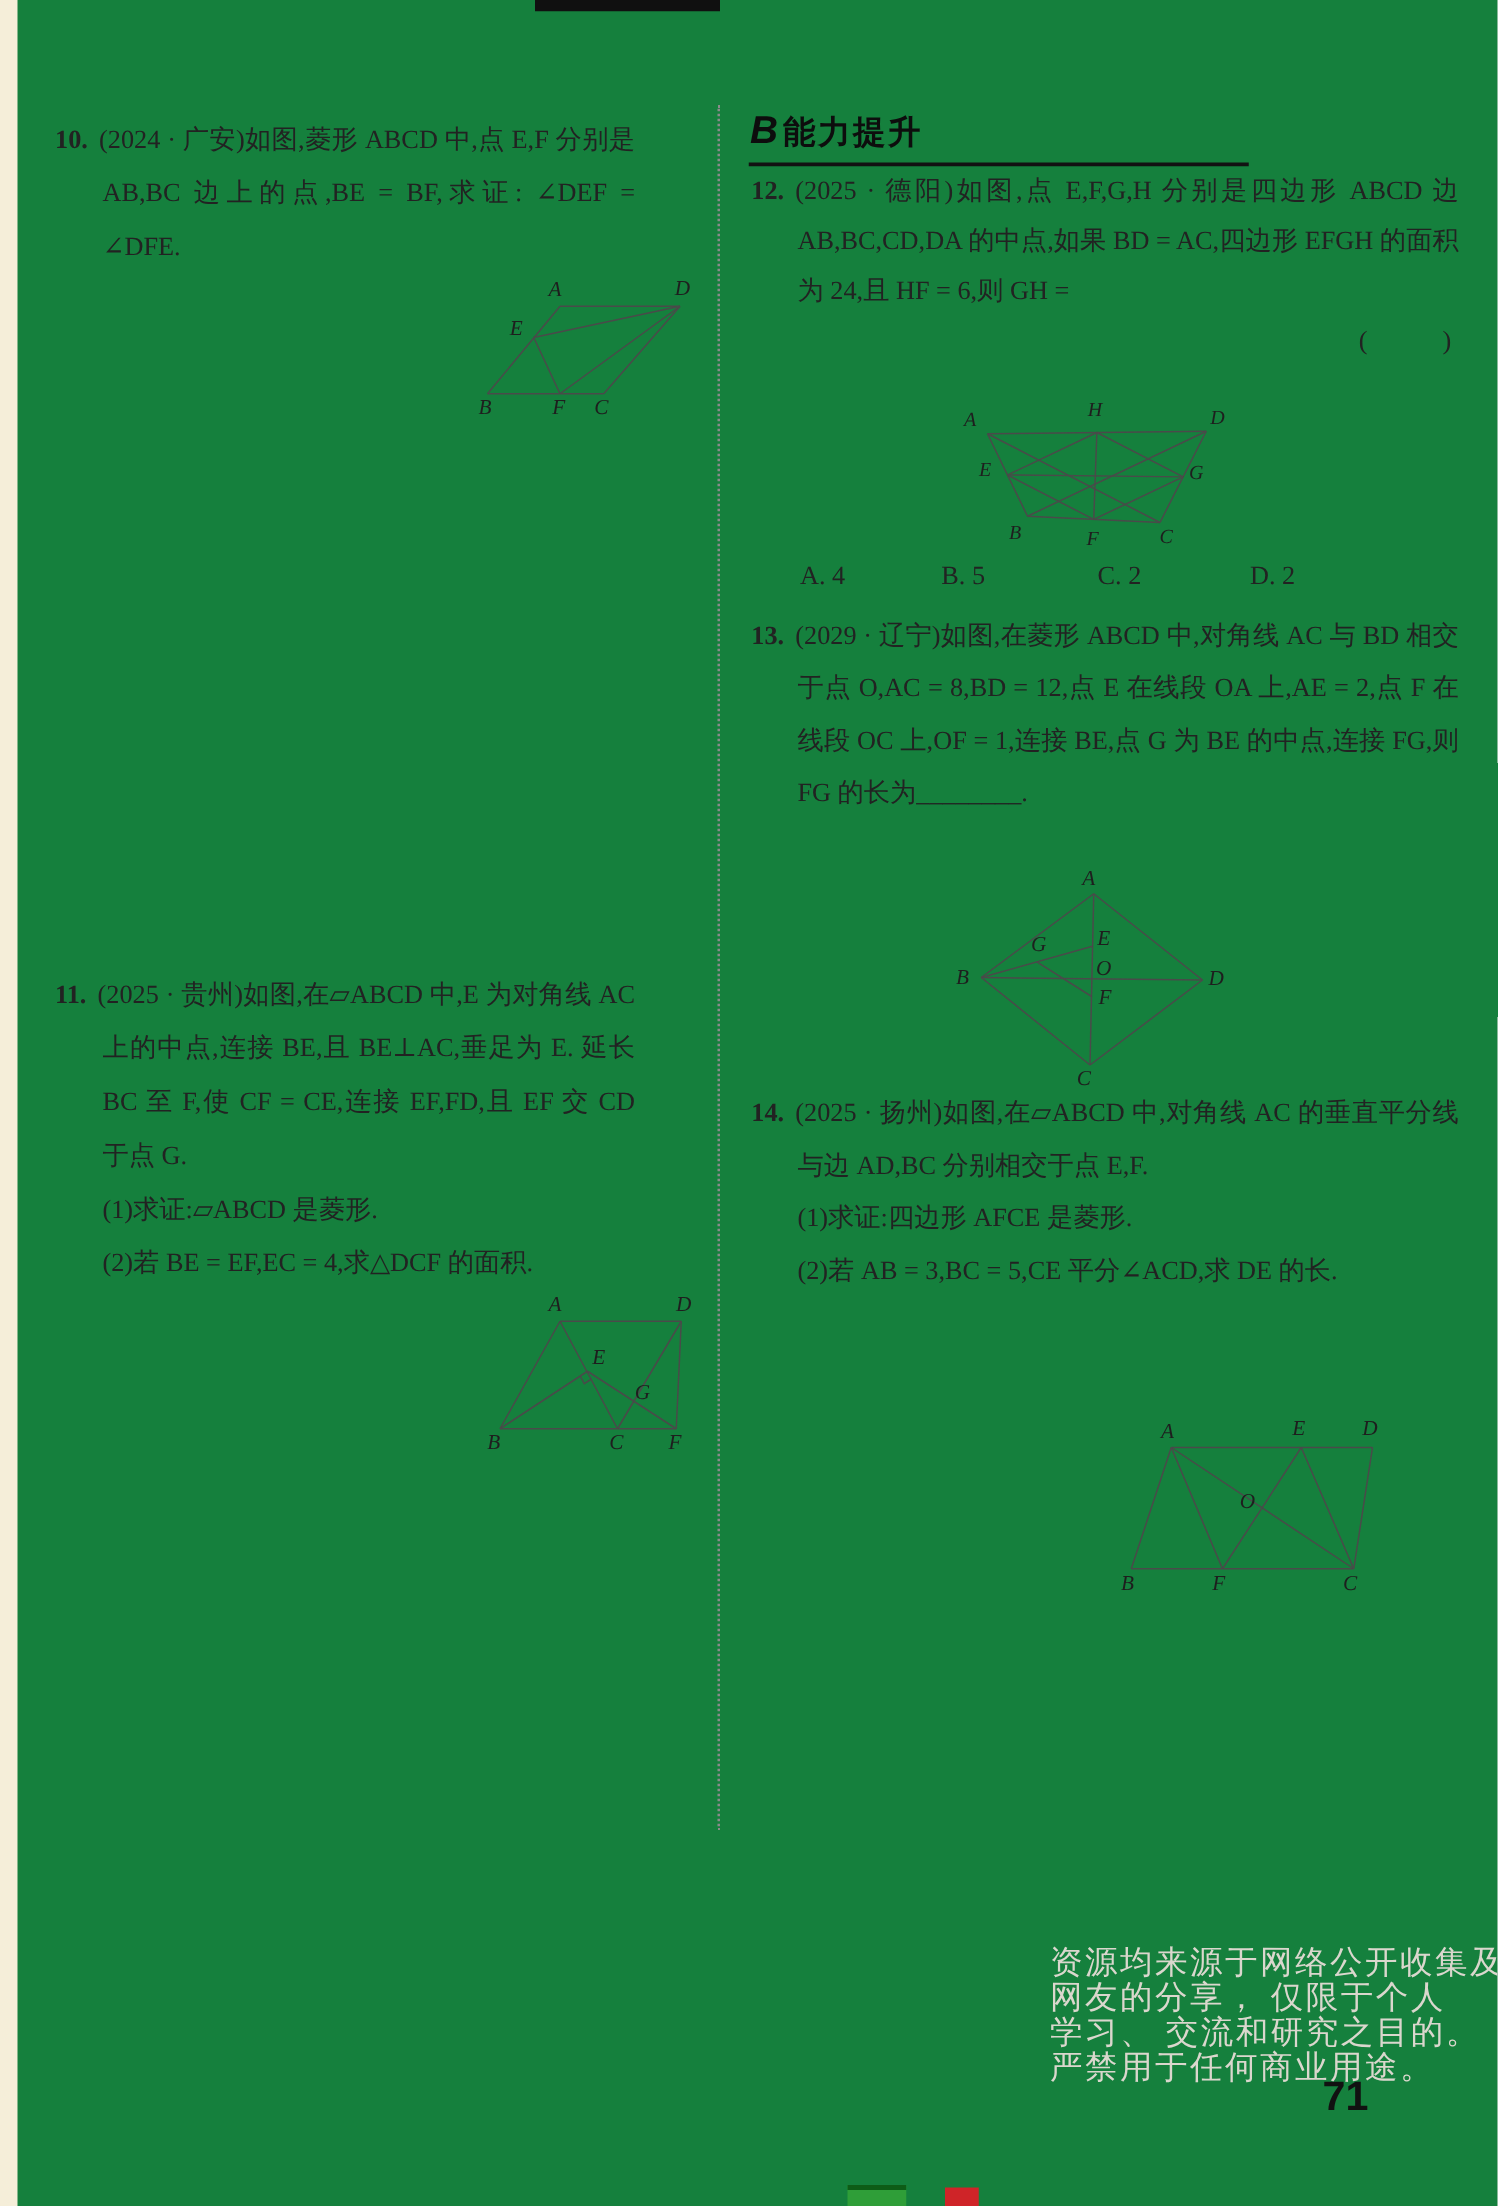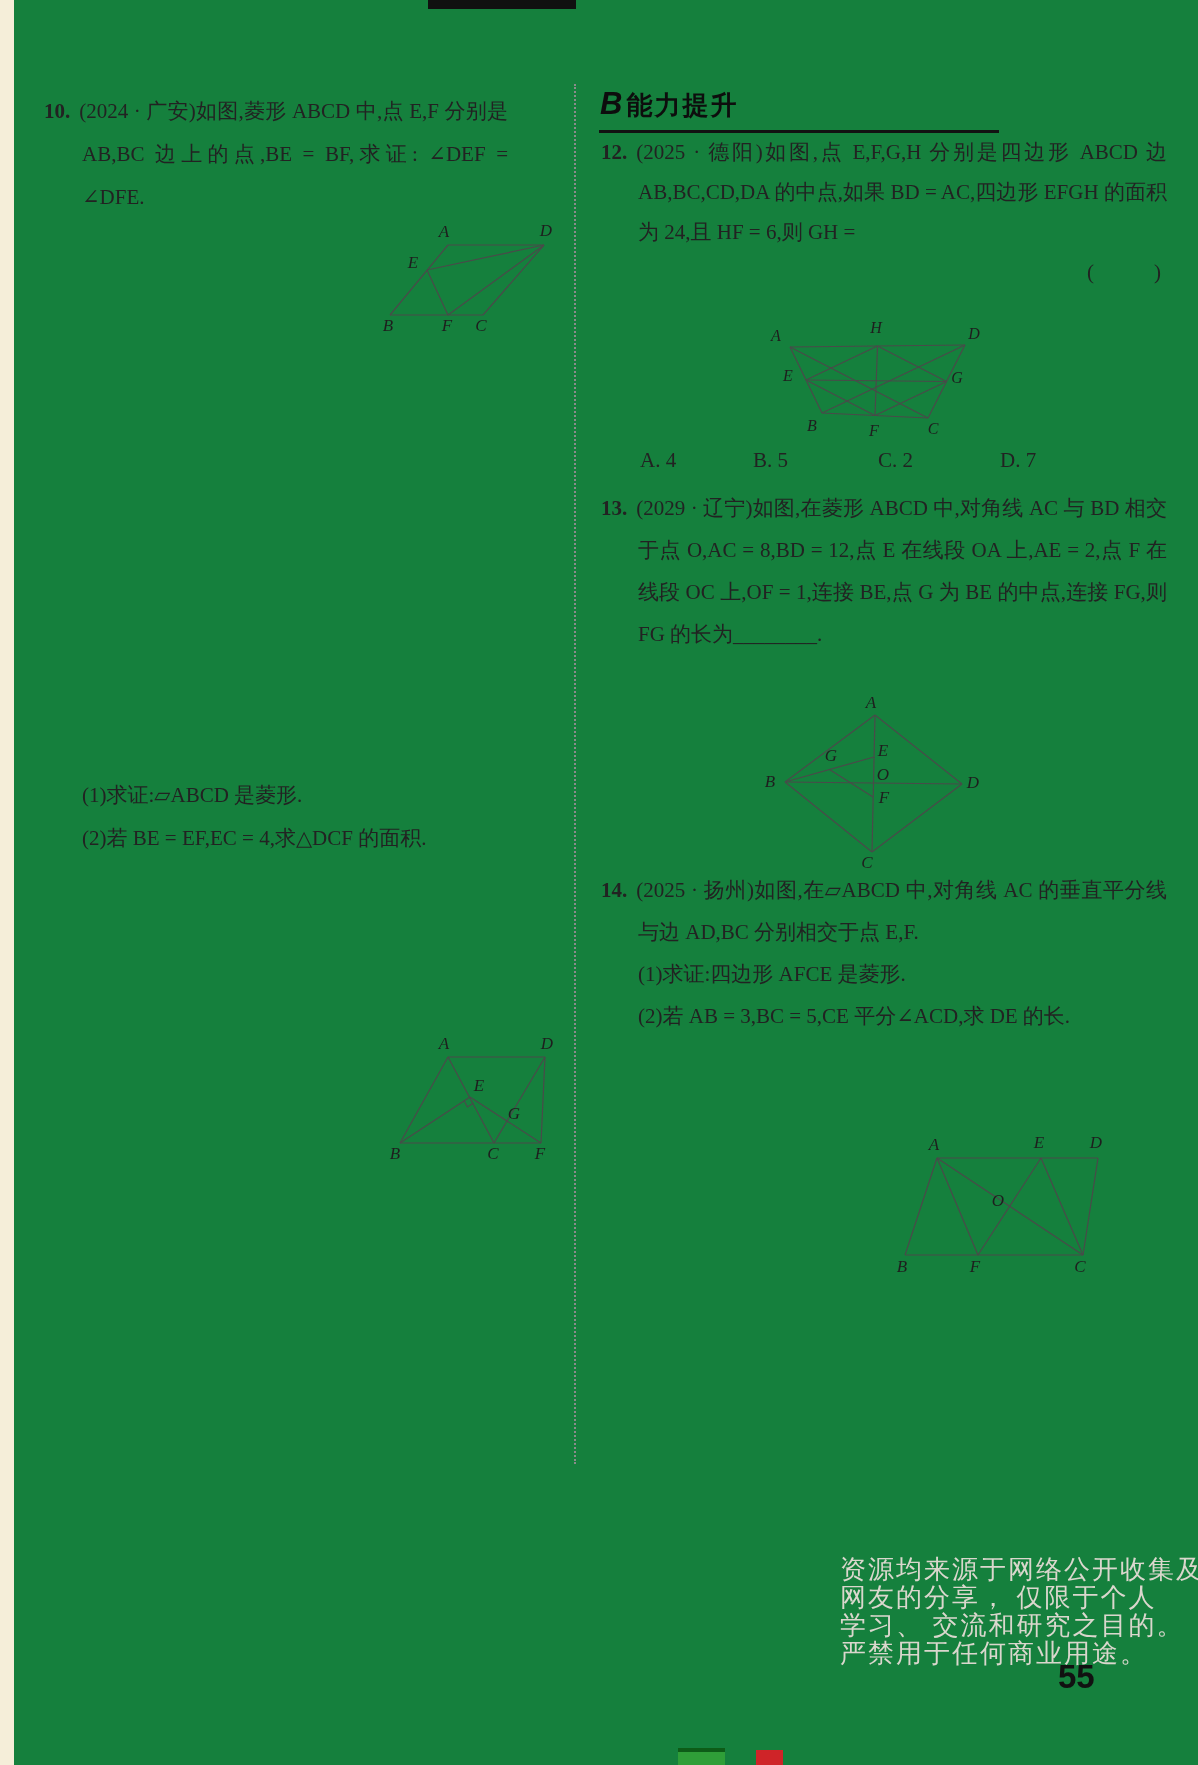--- a/index.html
+++ b/index.html
@@ -129,7 +129,7 @@
     <span class="opt-a">A. 4</span>
     <span class="opt-b">B. 5</span>
     <span class="opt-c">C. 2</span>
-    <span class="opt-d">D. 7</span>
+    <span class="opt-d">D. 2</span>
   </div>
 
   <div class="prob" style="left:601px;top:487px;width:566px;line-height:42px;">

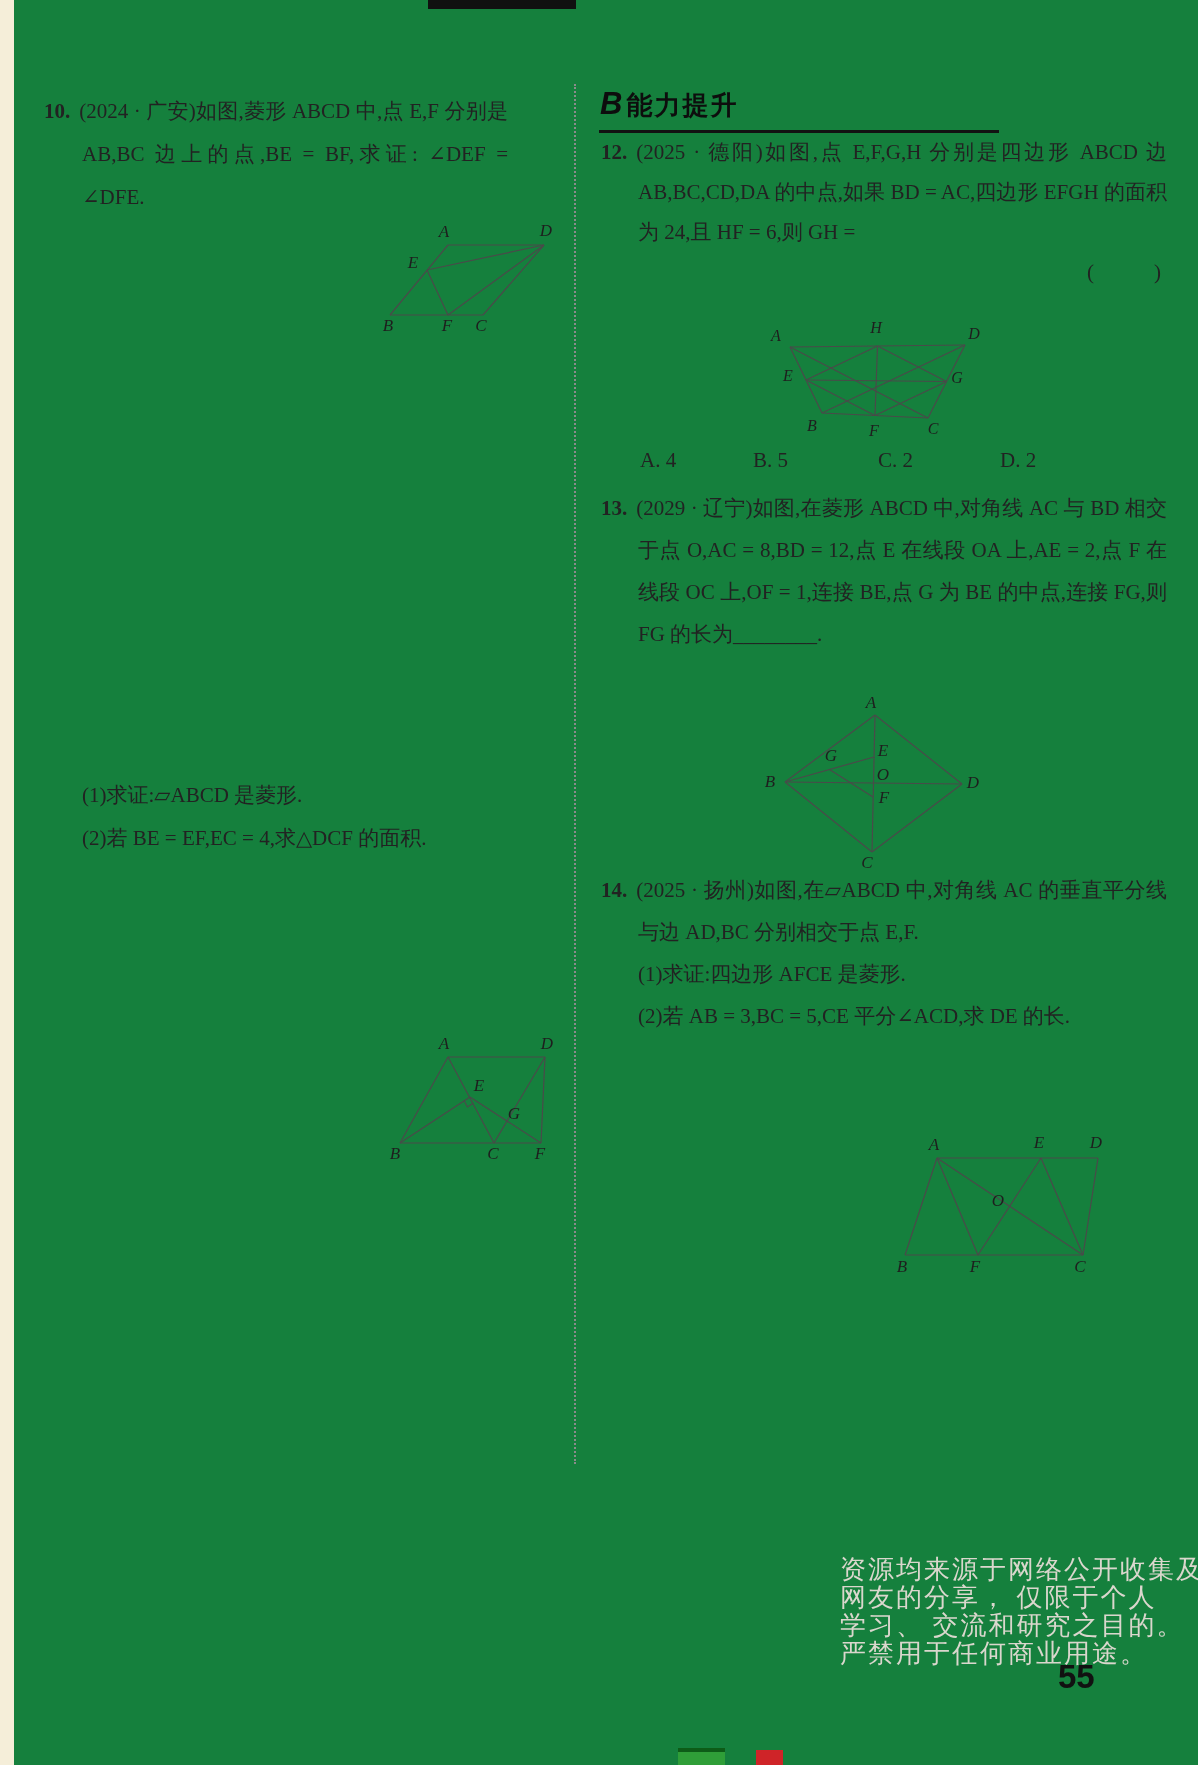--- a/index.html
+++ b/index.html
@@ -69,6 +69,7 @@
   </svg>
 
   <div class="prob" style="left:44px;top:774px;width:464px;line-height:43px;">
+    <p class="hang-l"><b class="num">11.</b><span>(2025 · 贵州)如图,在▱ABCD 中,E 为对角线 AC 上的中点,连接 BE,且 BE⊥AC,垂足为 E. 延长 BC 至 F,使 CF = CE,连接 EF,FD,且 EF 交 CD 于点 G.</span></p>
     <p class="sub-l">(1)求证:▱ABCD 是菱形.</p>
     <p class="sub-l">(2)若 BE = EF,EC = 4,求△DCF 的面积.</p>
   </div>

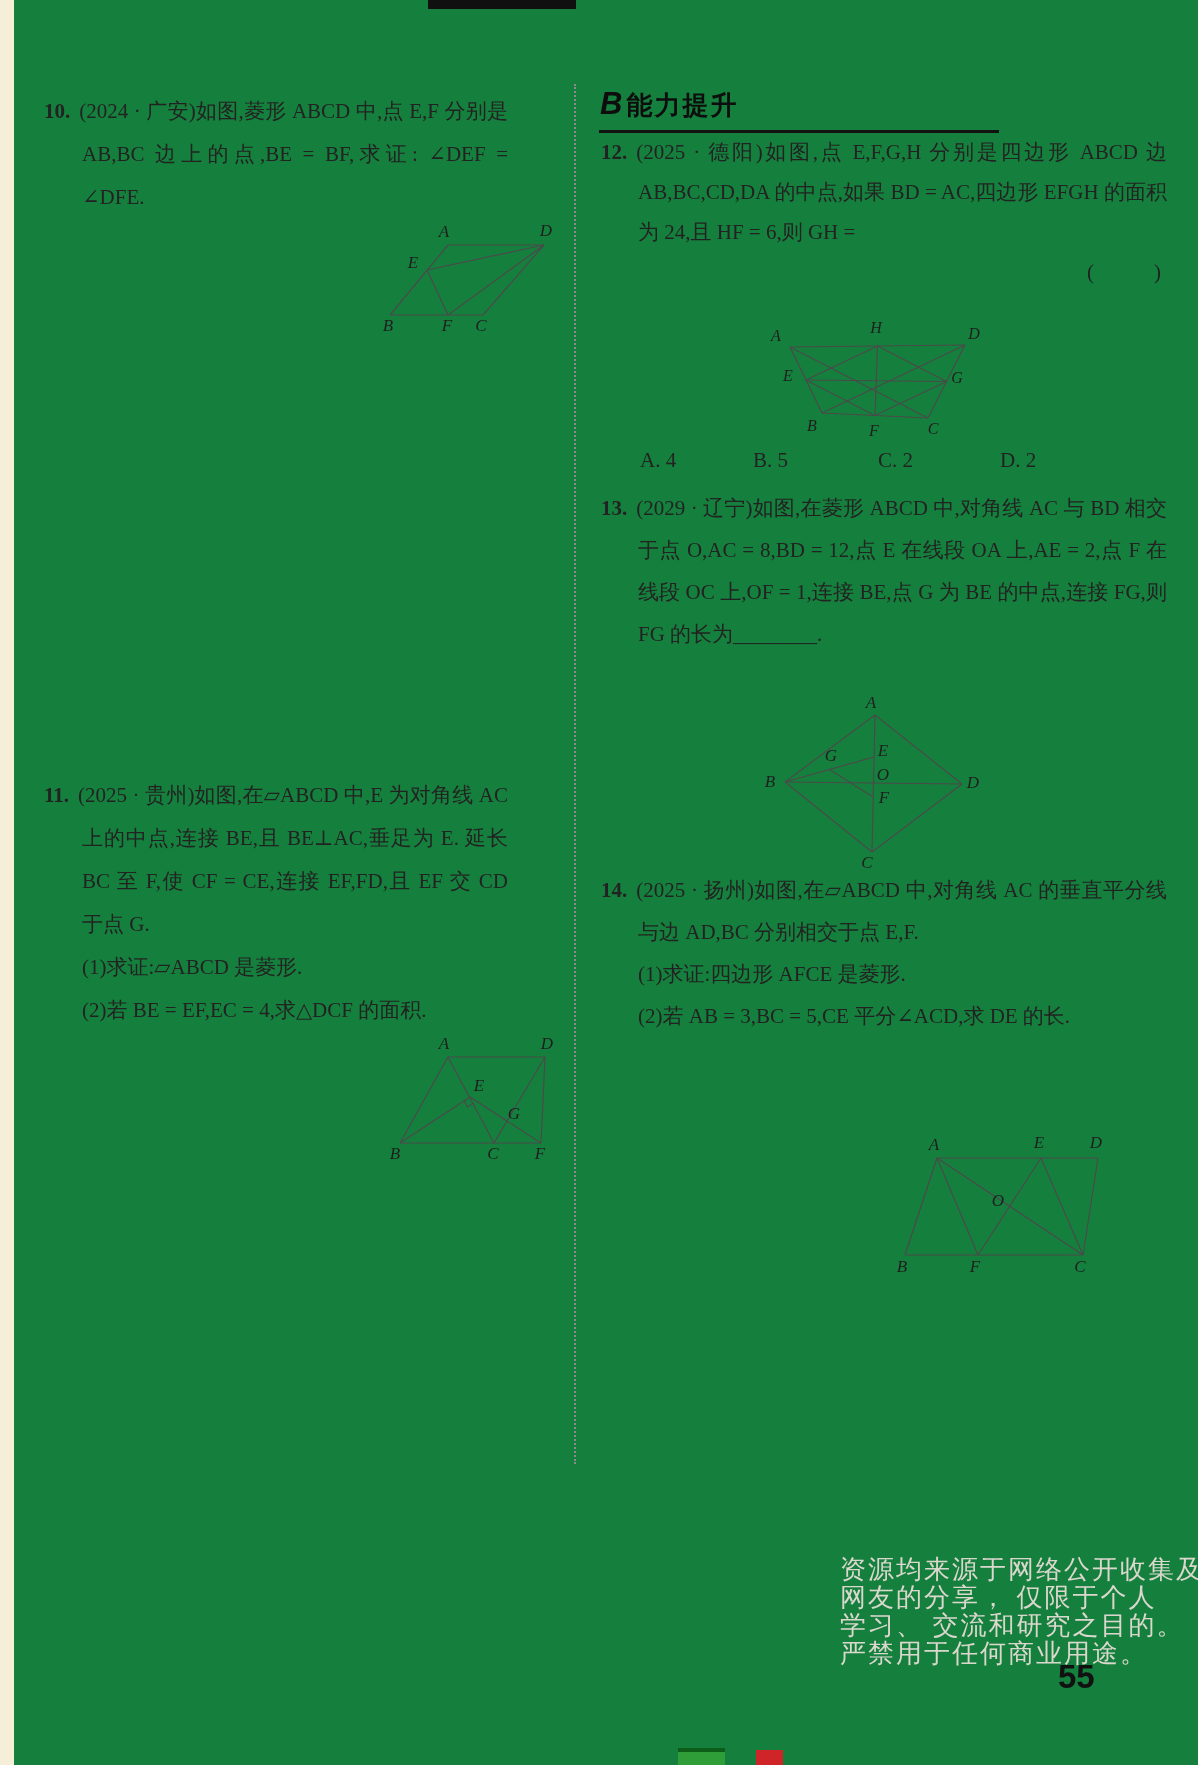--- a/index.html
+++ b/index.html
@@ -186,7 +186,7 @@
     <div>学习、 交流和研究之目的。</div>
     <div>严禁用于任何商业用途。</div>
   </div>
-  <div class="pagenum">55</div>
+  <div class="pagenum">71</div>
   <div class="logo-green"></div>
   <div class="logo-red"></div>
 </div>

